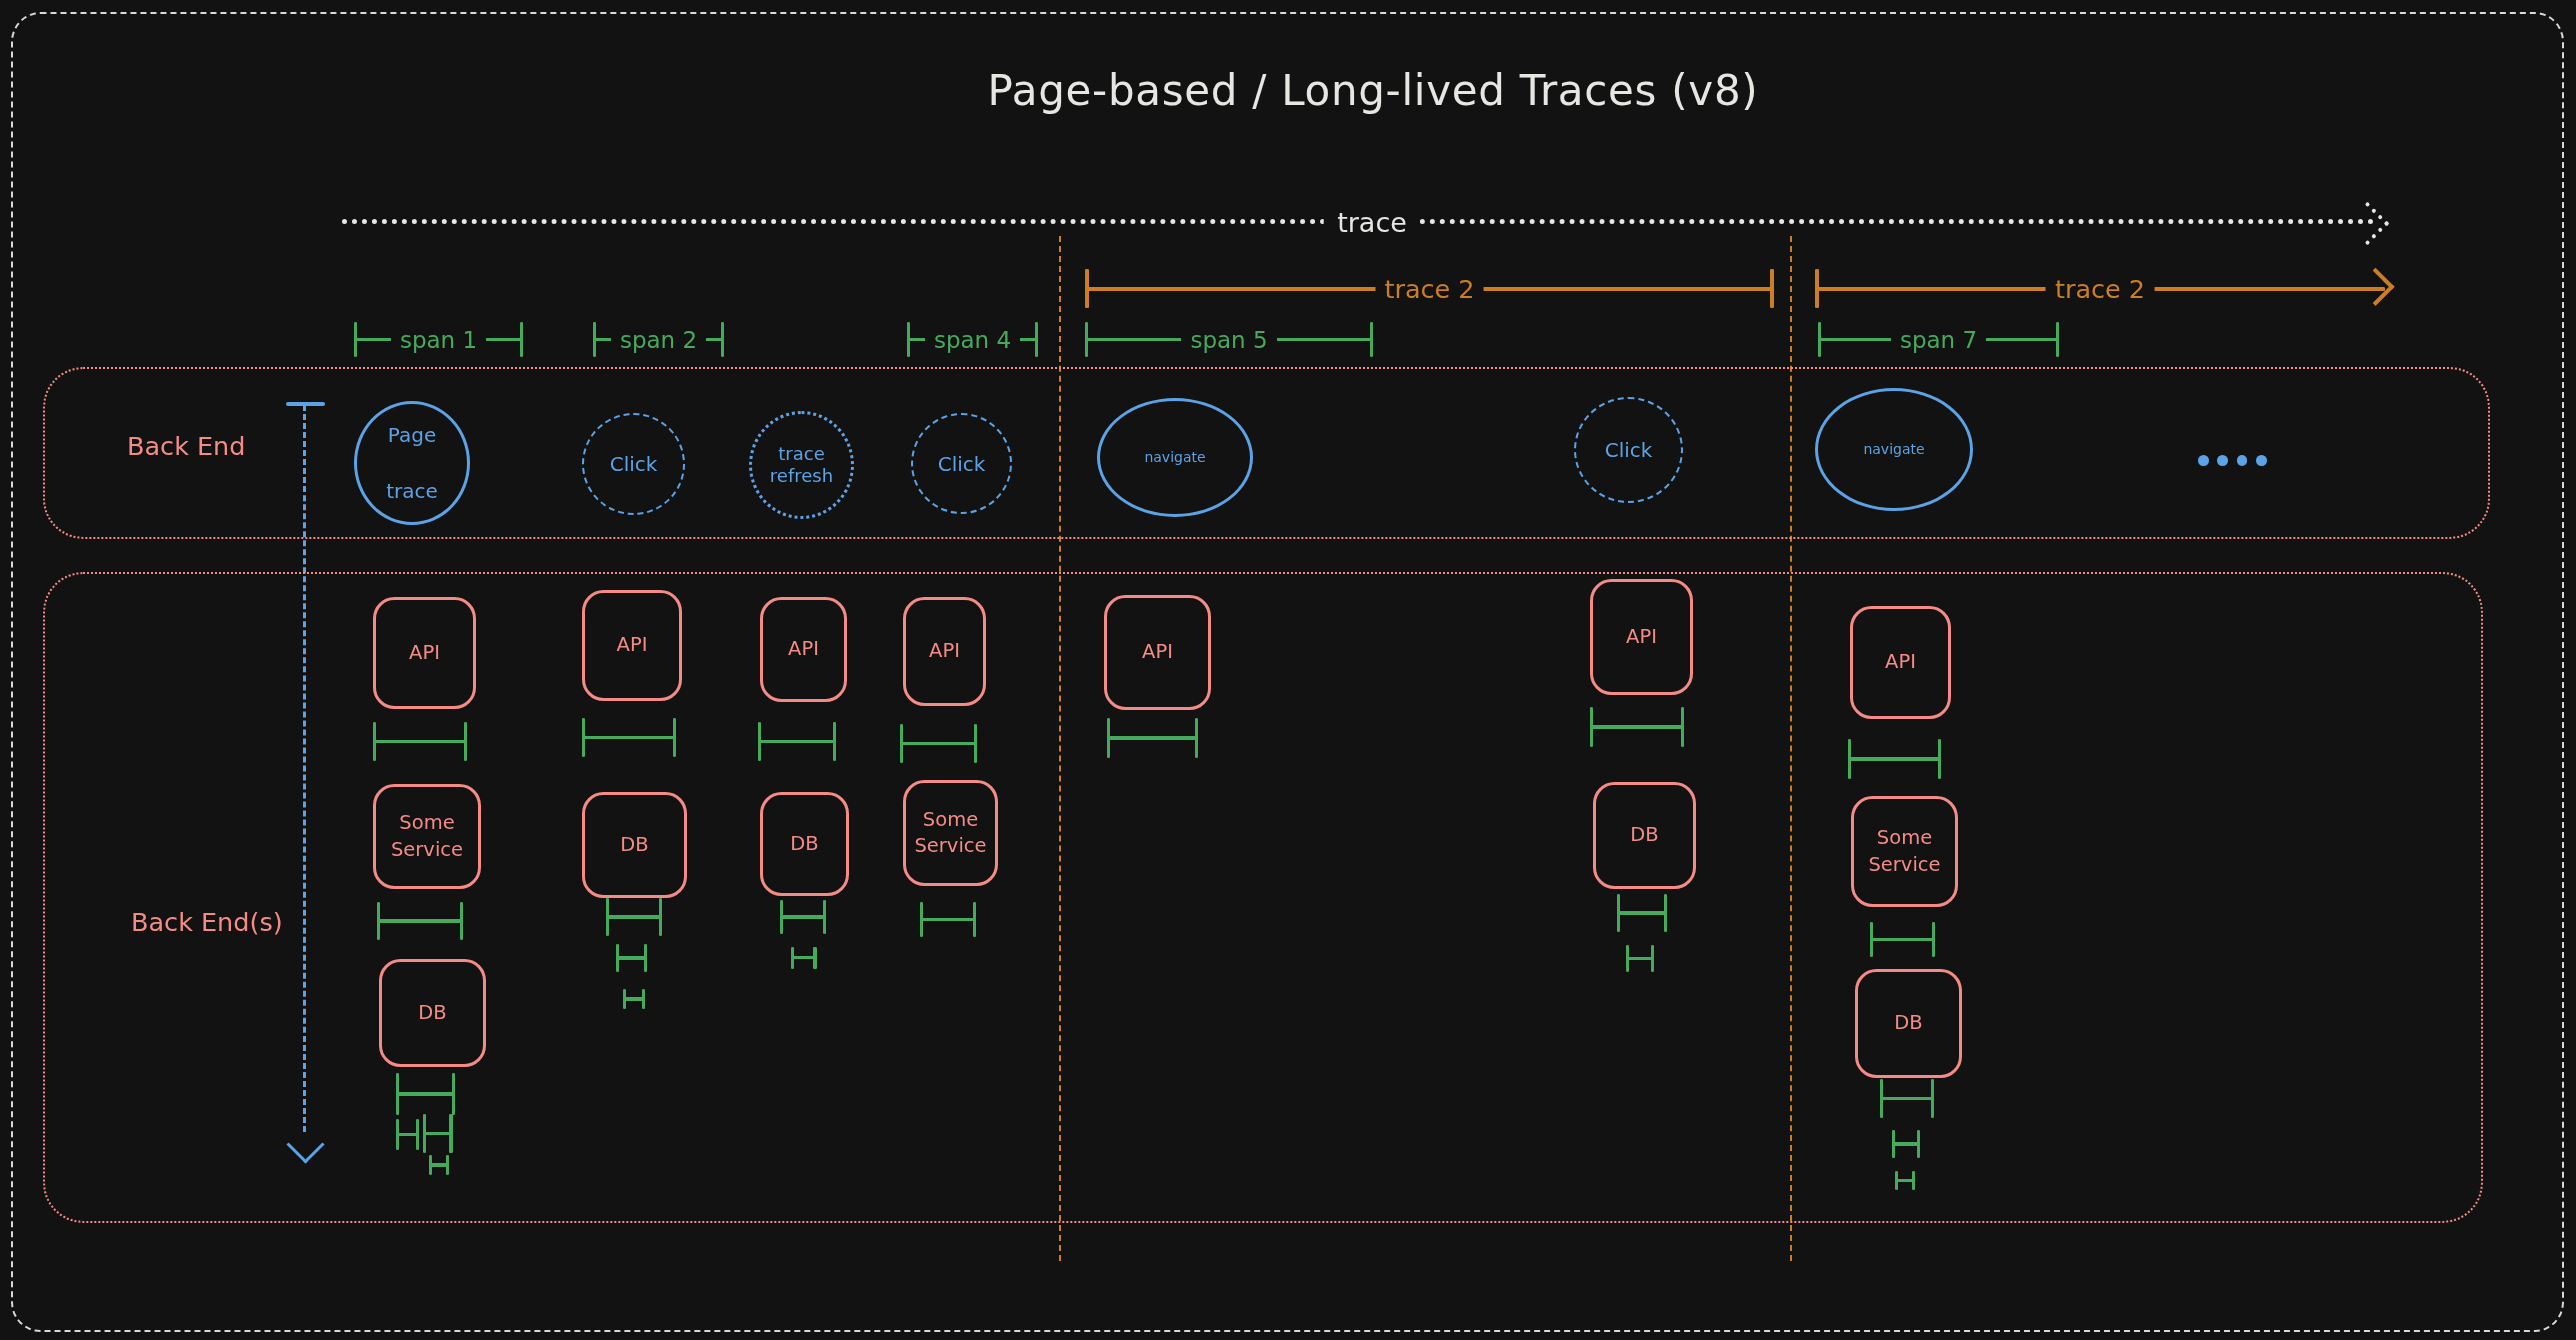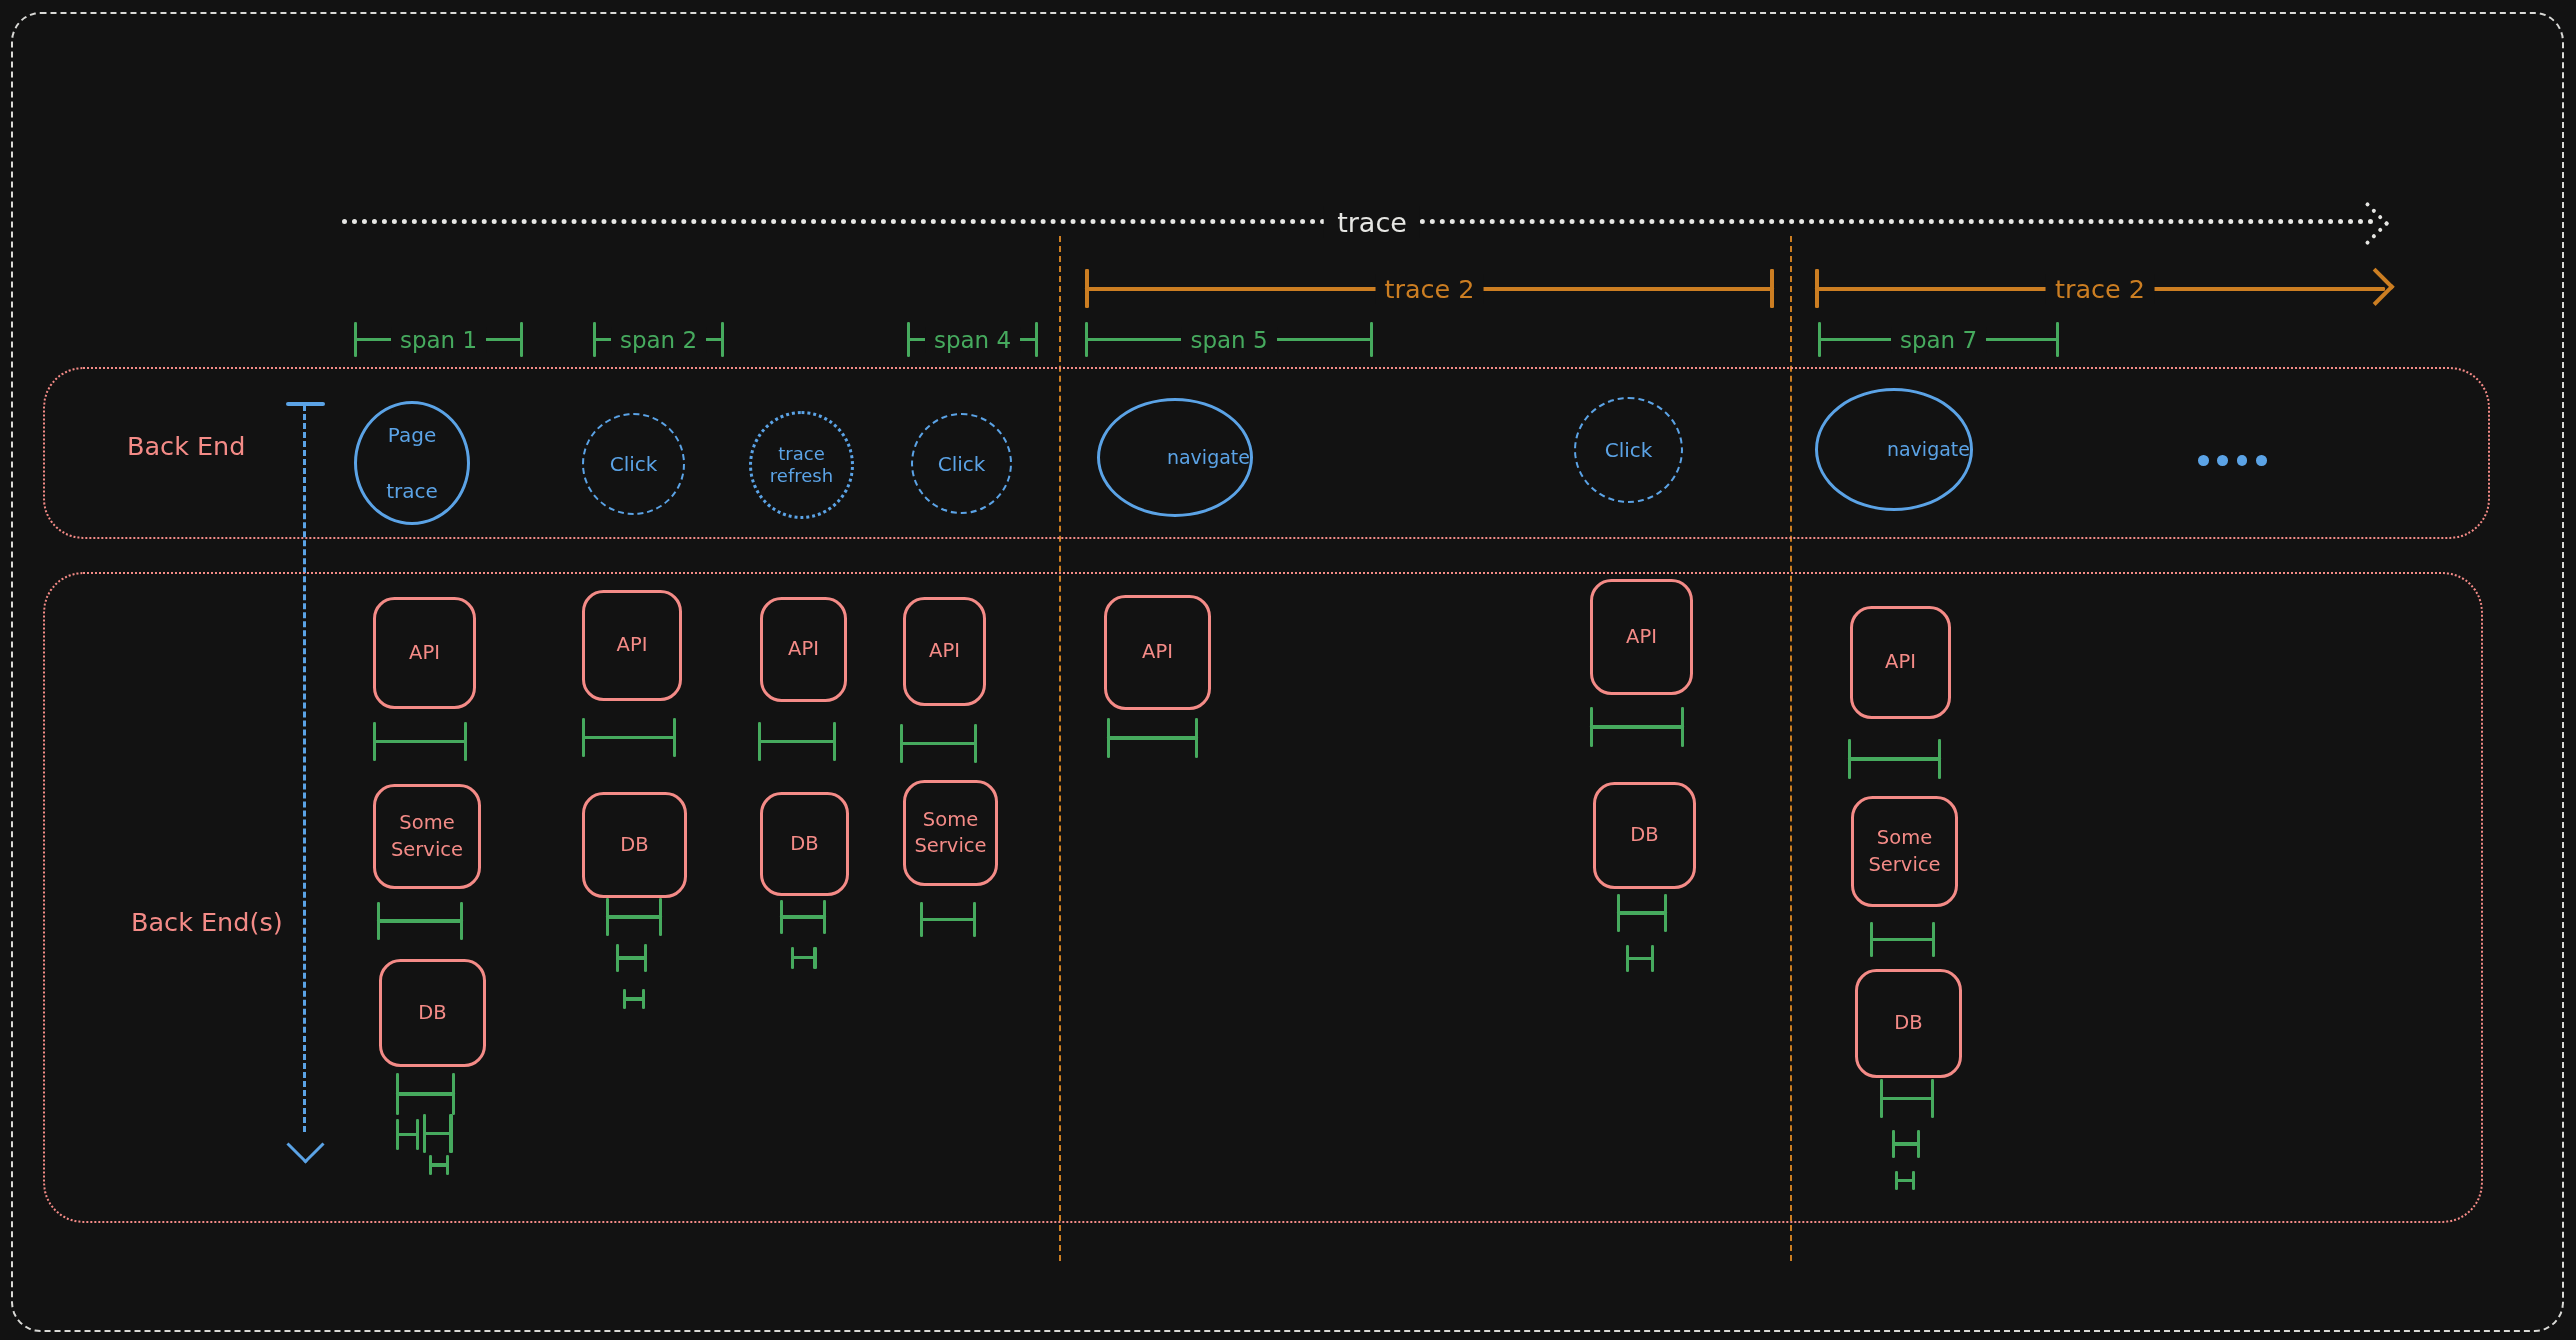--- a/index.html
+++ b/index.html
@@ -71,6 +71,7 @@
 
   <div class="outer"></div>
 
+  <div class="title">Page-based / Long-lived Traces (v8)</div>
 
   <div class="timeline"></div>
   <div class="tchev"></div>

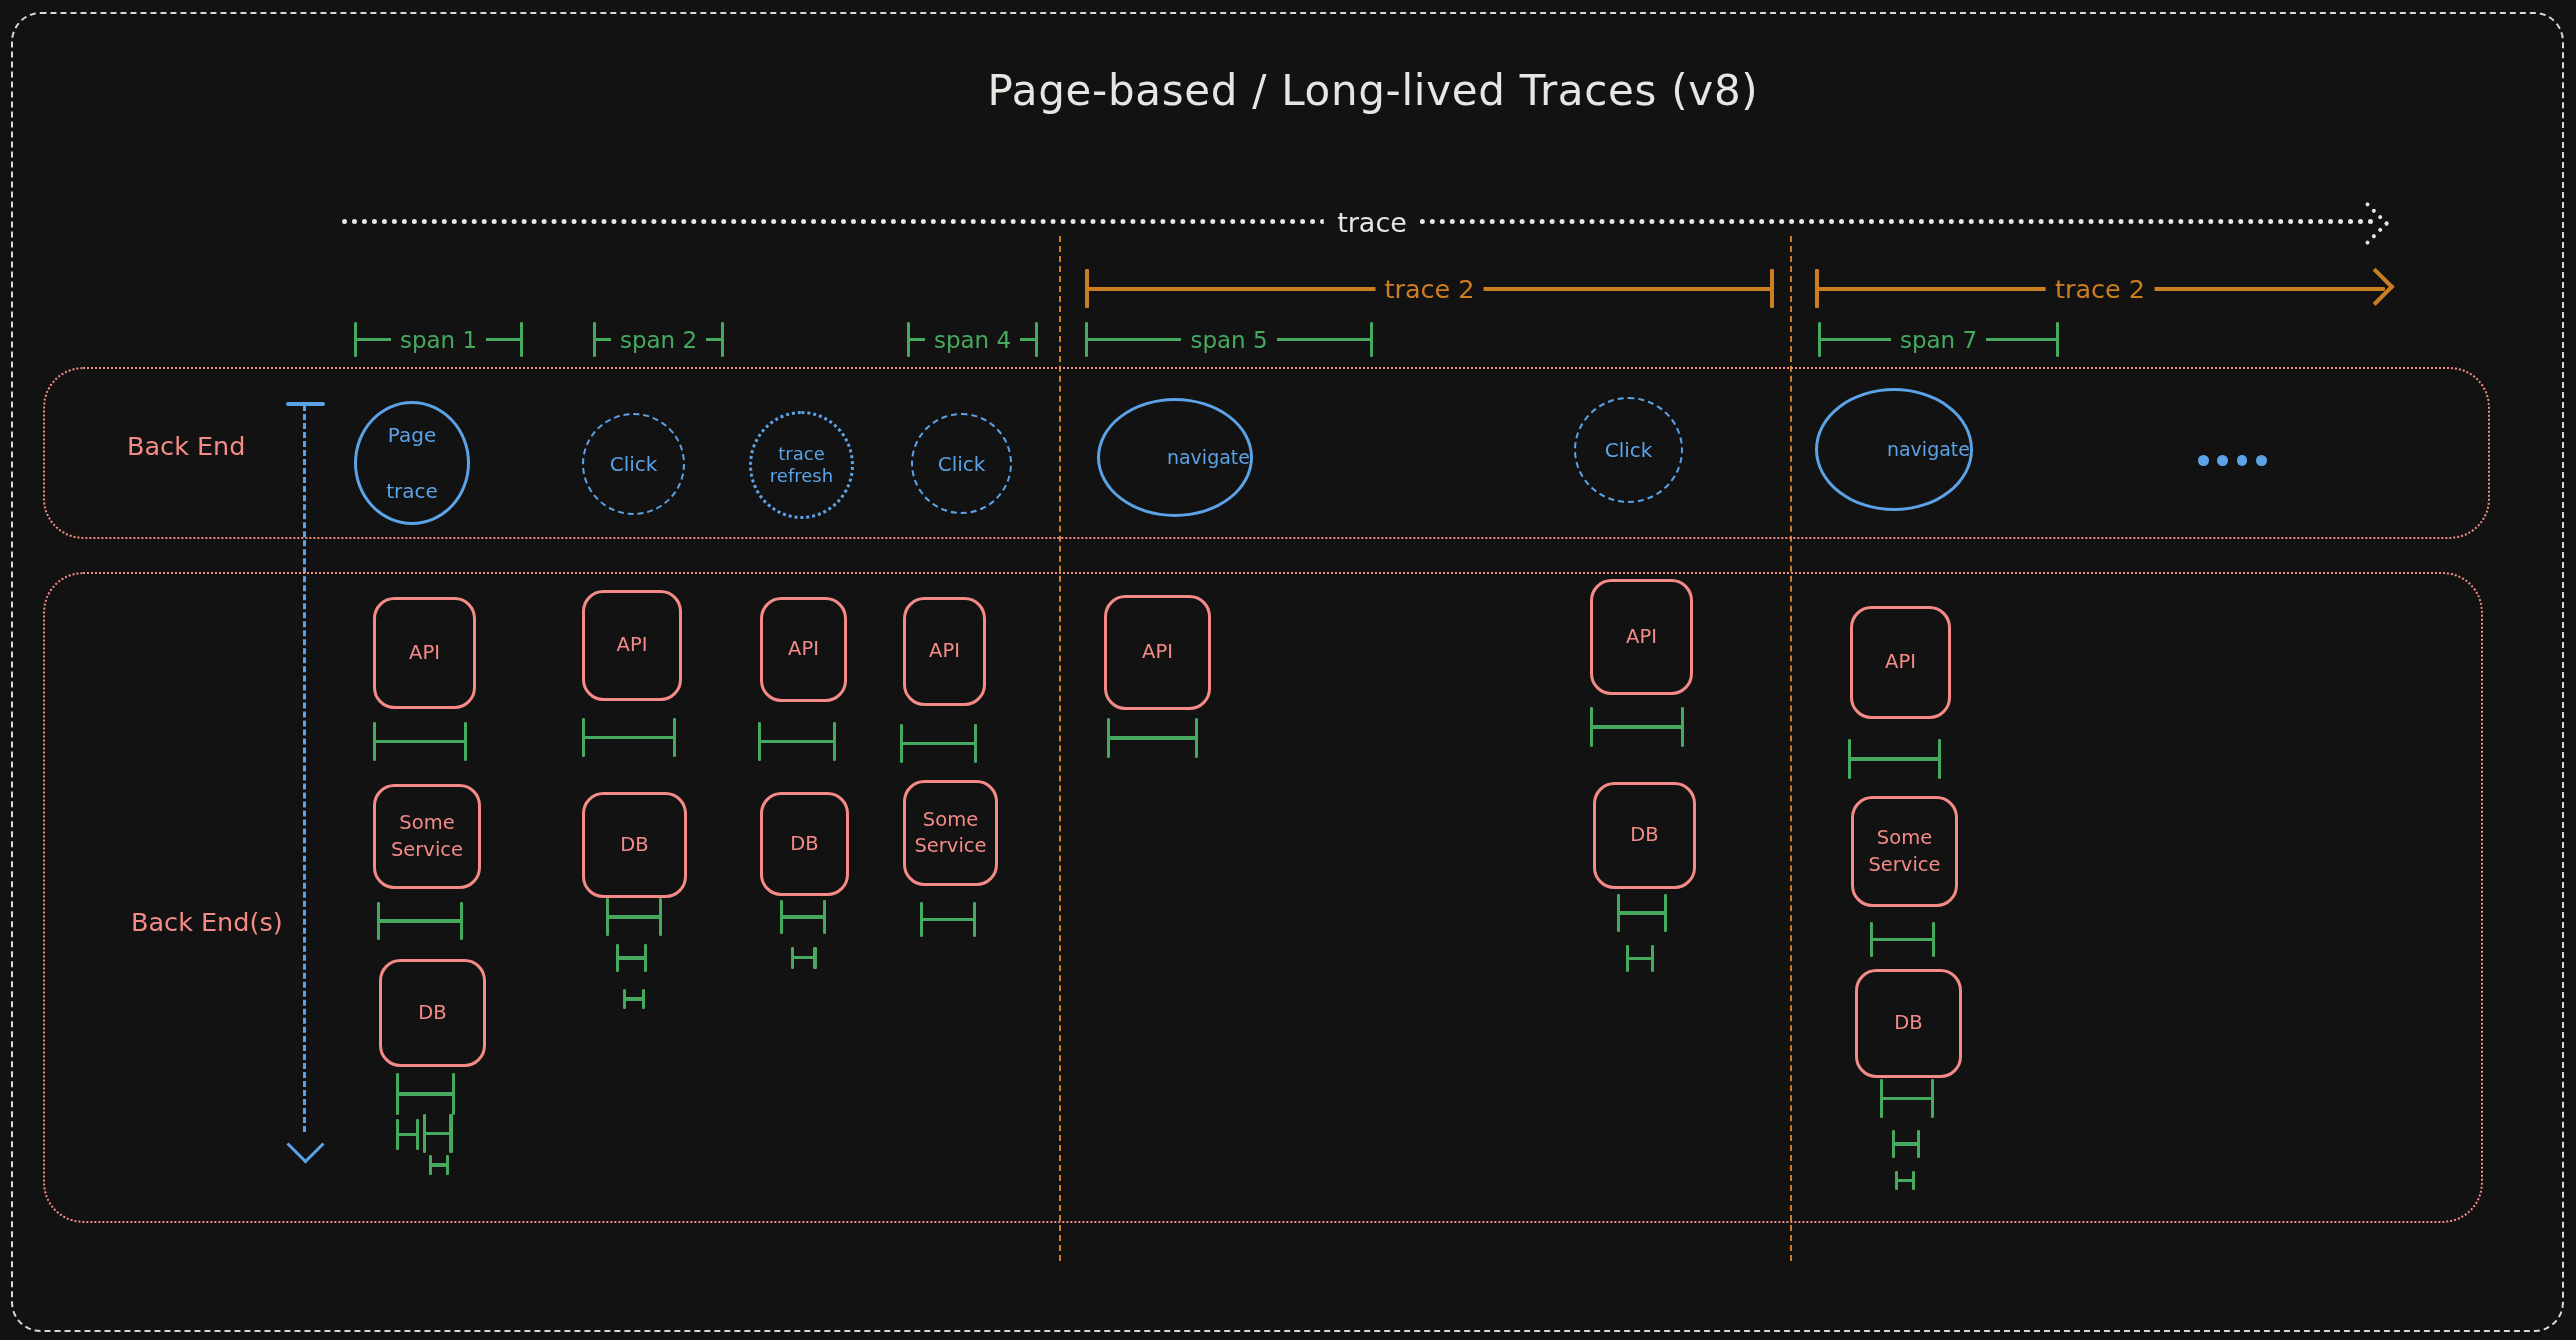--- a/index.html
+++ b/index.html
@@ -47,7 +47,7 @@
   .ev.solid{border:3.4px solid var(--blue);gap:32px;}
   .ev.dashed{border:2.7px dashed var(--blue);}
   .ev.dotted{border:3.4px dotted var(--blue);}
-  .ev.nav{font-size:19px;align-items:flex-end;}
+  .ev.nav{font-size:14px;}
   .ev.small{font-size:18px;}
   
   .bx{position:absolute;border:3.4px solid var(--salmon);border-radius:21.5px;

